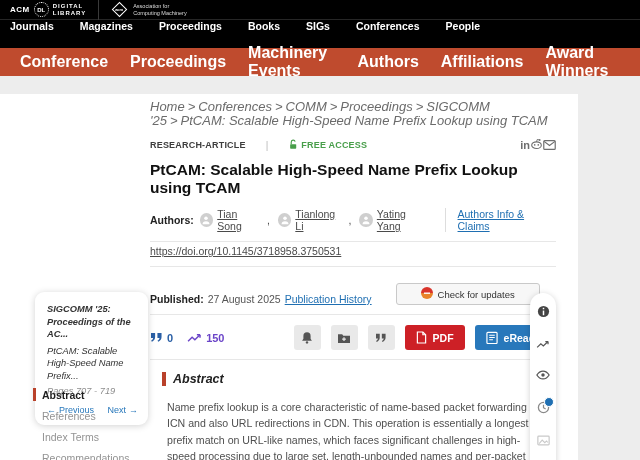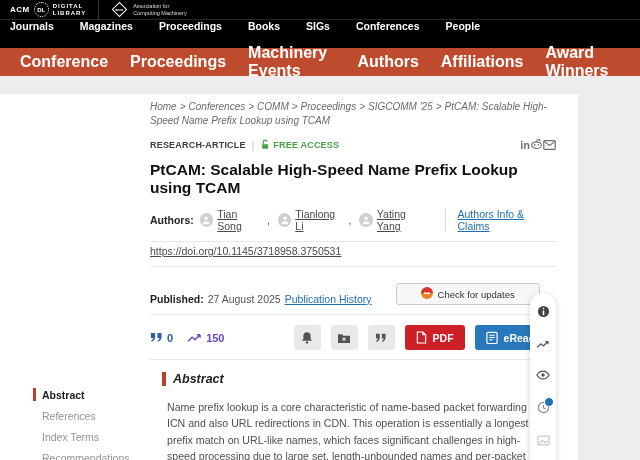--- a/index.html
+++ b/index.html
@@ -54,7 +54,7 @@
 
   .breadcrumb {
     position: absolute; left: 150px; top: 6px; width: 412px;
-    font-size: 10px; font-style: italic; color: #6b6b6b; line-height: 14px;
+    font-size: 13px; font-style: italic; color: #6b6b6b; line-height: 14px;
   }
   .breadcrumb .sep { margin: 0 3px; }
 

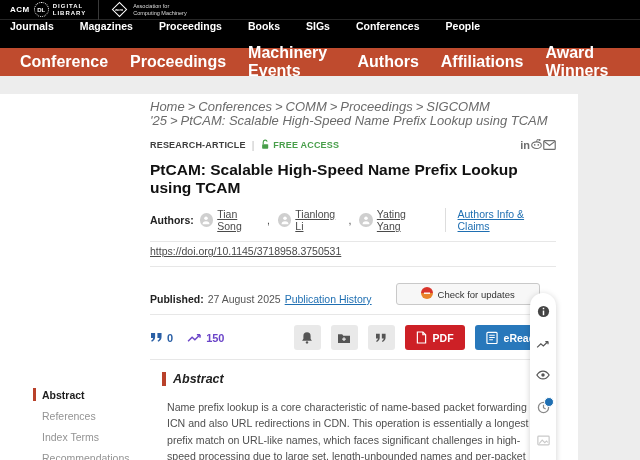--- a/index.html
+++ b/index.html
@@ -61,7 +61,7 @@
   .maincol { position: absolute; left: 150px; top: 42px; width: 406px; }
 
   .meta-row { display: flex; align-items: center; justify-content: space-between; }
-  .meta-left { display: flex; align-items: center; gap: 6px; }
+  .meta-left { display: flex; align-items: center; gap: 20px; }
   .article-type { font-size: 9px; font-weight: bold; color: #3d3d3d; letter-spacing: .2px; }
   .meta-div { color: #bbb; font-size: 10px; }
   .free-access { display: flex; align-items: center; gap: 3px; color: #489e4a; }

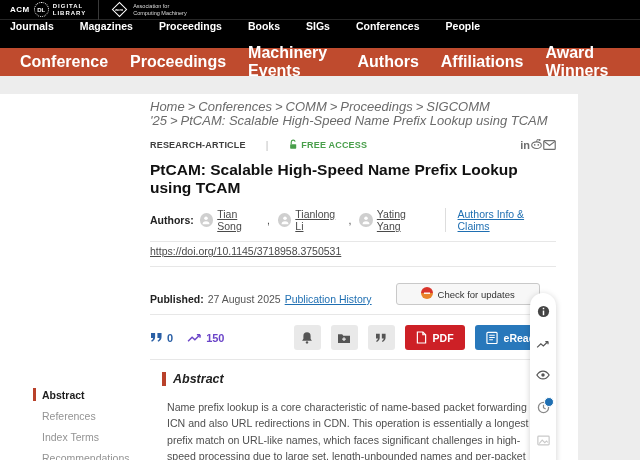--- a/index.html
+++ b/index.html
@@ -375,6 +375,21 @@
     </section>
   </div>
 
+  <aside class="side-card">
+    <div class="card-venue">SIGCOMM '25: Proceedings of the AC...</div>
+    <div class="card-title">PtCAM: Scalable High-Speed Name Prefix...</div>
+    <div class="card-pages">Pages 707 - 719</div>
+    <div class="card-navrow">
+      <a>
+          <span>←</span>
+          <span>Previous</span>
+        </a>
+      <a>
+          <span>Next</span>
+          <span>→</span>
+        </a>
+    </div>
+  </aside>
 
   <nav class="section-nav">
     <a class="snav-item active">

